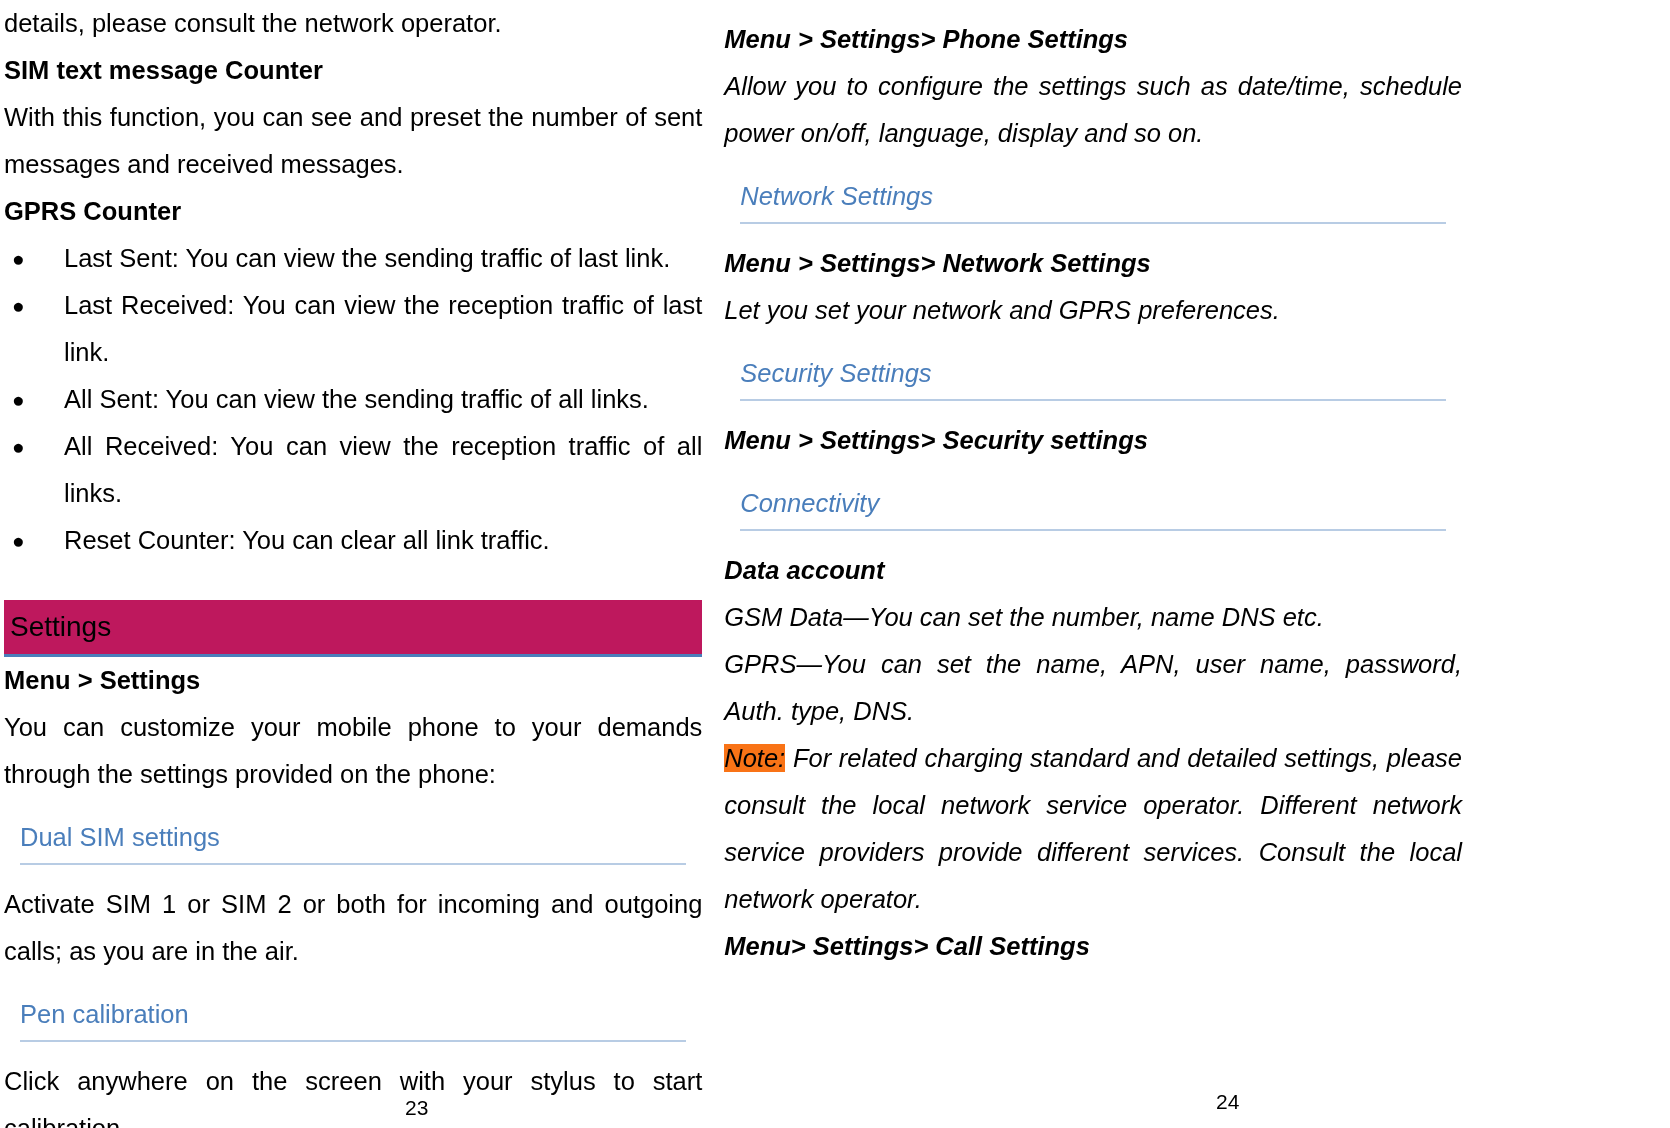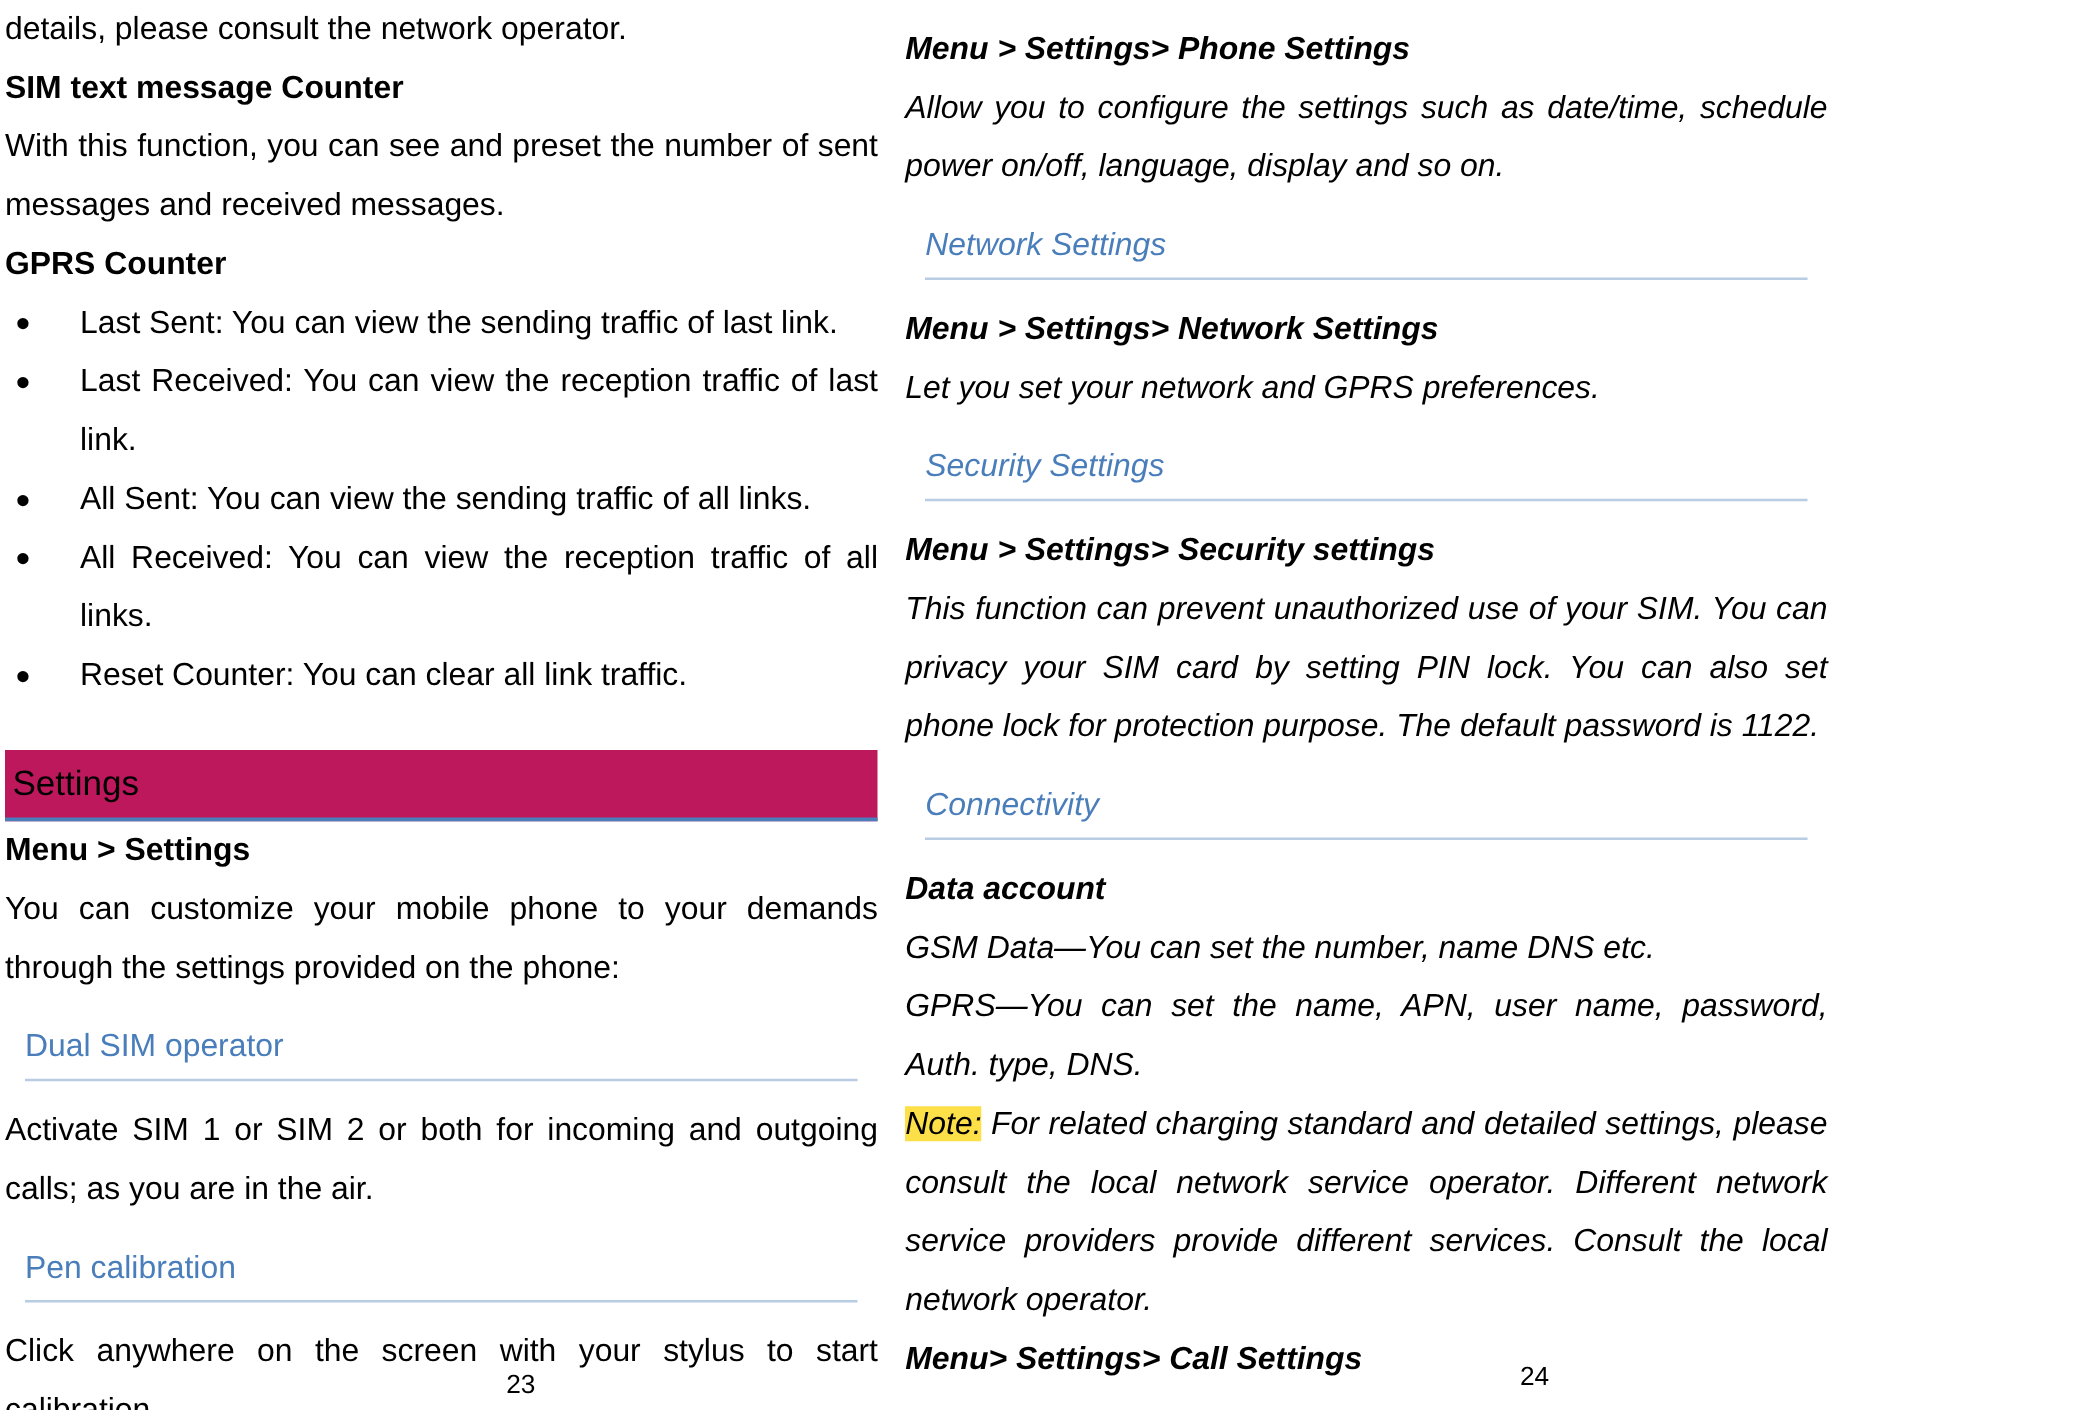--- a/index.html
+++ b/index.html
@@ -188,7 +188,6 @@
 
     <p class="p bold nojust">Menu &gt; Settings&gt; Security settings</p>
 
-    <p class="p last-line-left">This function can prevent unauthorized use of your SIM. You can privacy your SIM card by setting PIN lock. You can also set phone lock for protection purpose. The default password is 1122.</p>
 
     <p class="bluehead">Connectivity</p>
 

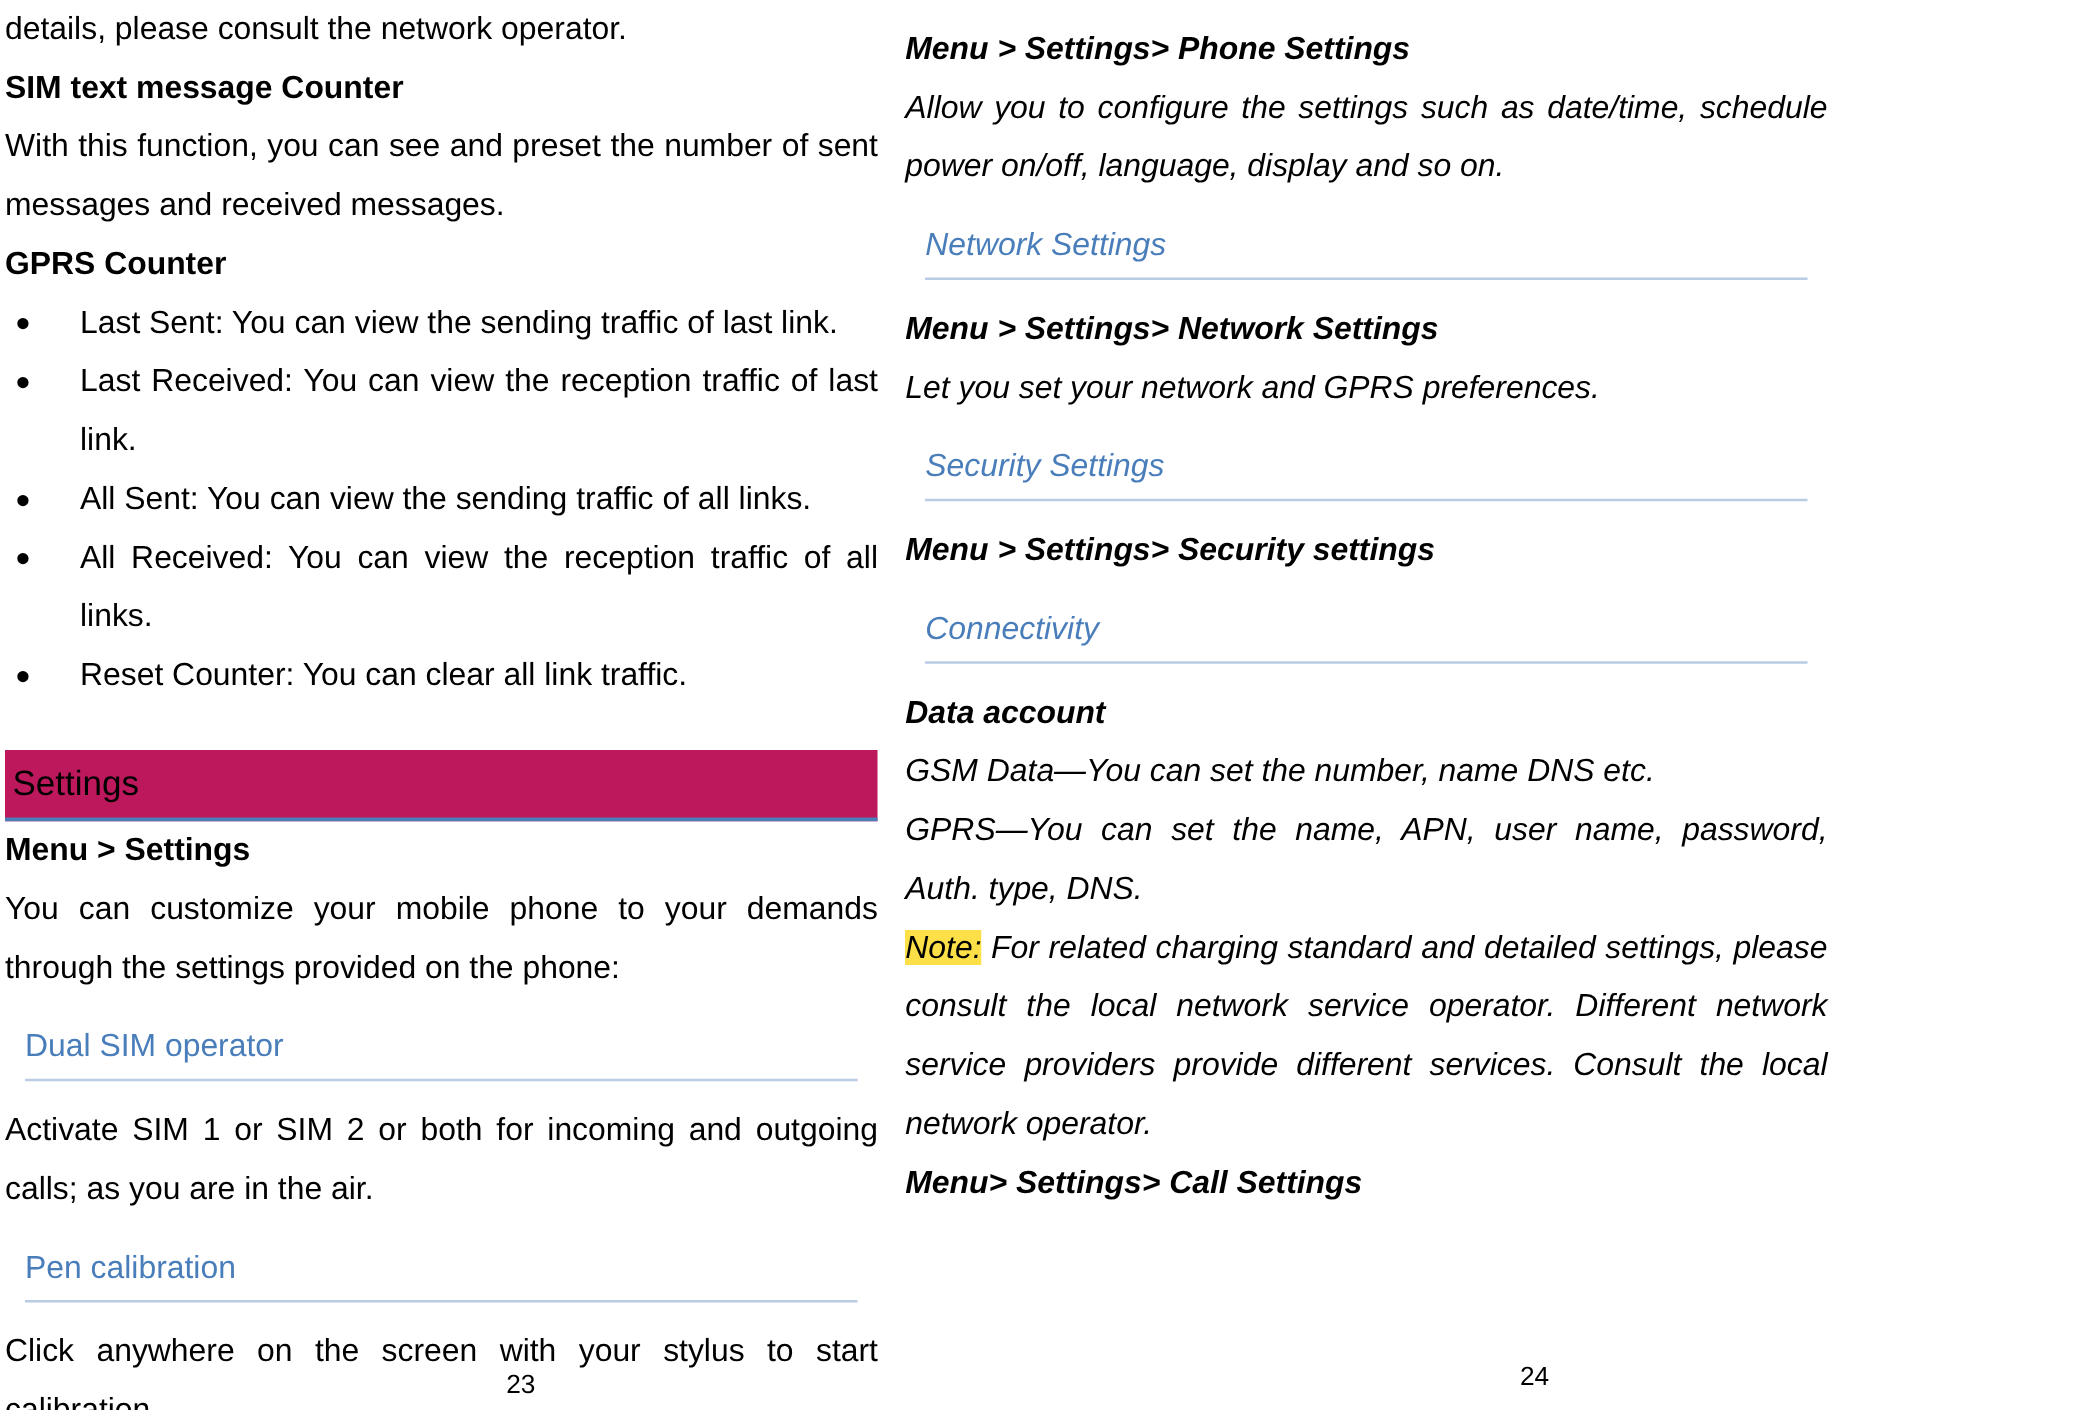--- a/index.html
+++ b/index.html
@@ -108,7 +108,7 @@
   }
 
   .note-mark {
-    background: #fde047;
+    background: #f97316;
   }
   .spacer-md { height: 36px; }
 

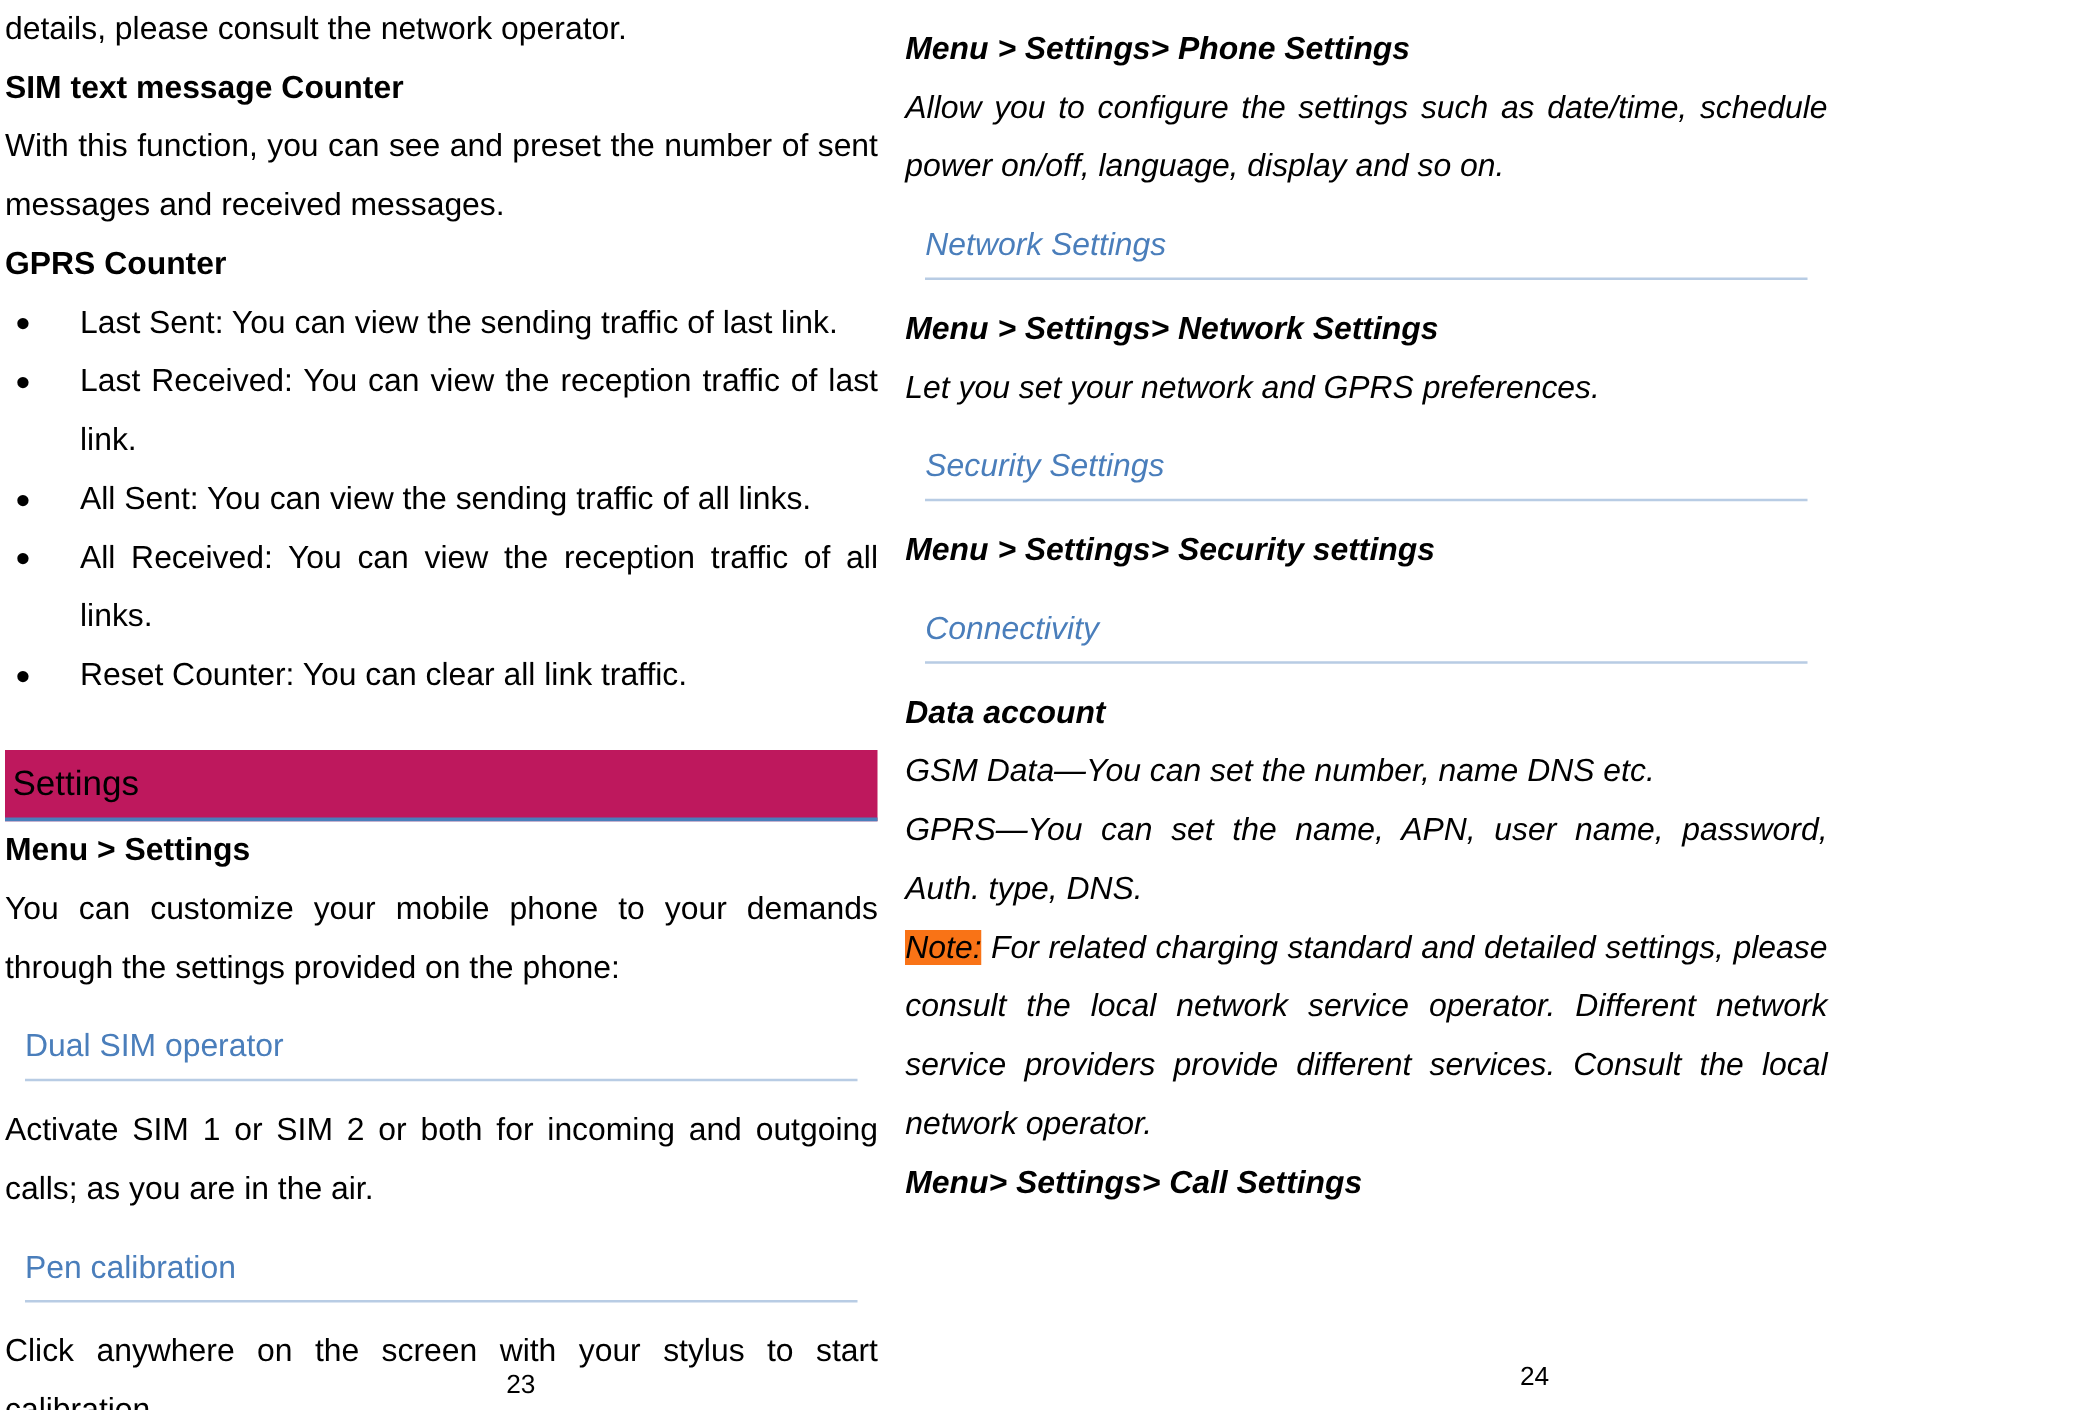--- a/index.html
+++ b/index.html
@@ -158,7 +158,7 @@
 
     <p class="p last-line-left">You can customize your mobile phone to your demands through the settings provided on the phone:</p>
 
-    <p class="bluehead">Dual SIM operator</p>
+    <p class="bluehead">Dual SIM settings</p>
 
     <p class="p last-line-left">Activate SIM 1 or SIM 2 or both for incoming and outgoing calls; as you are in the air.</p>
 

